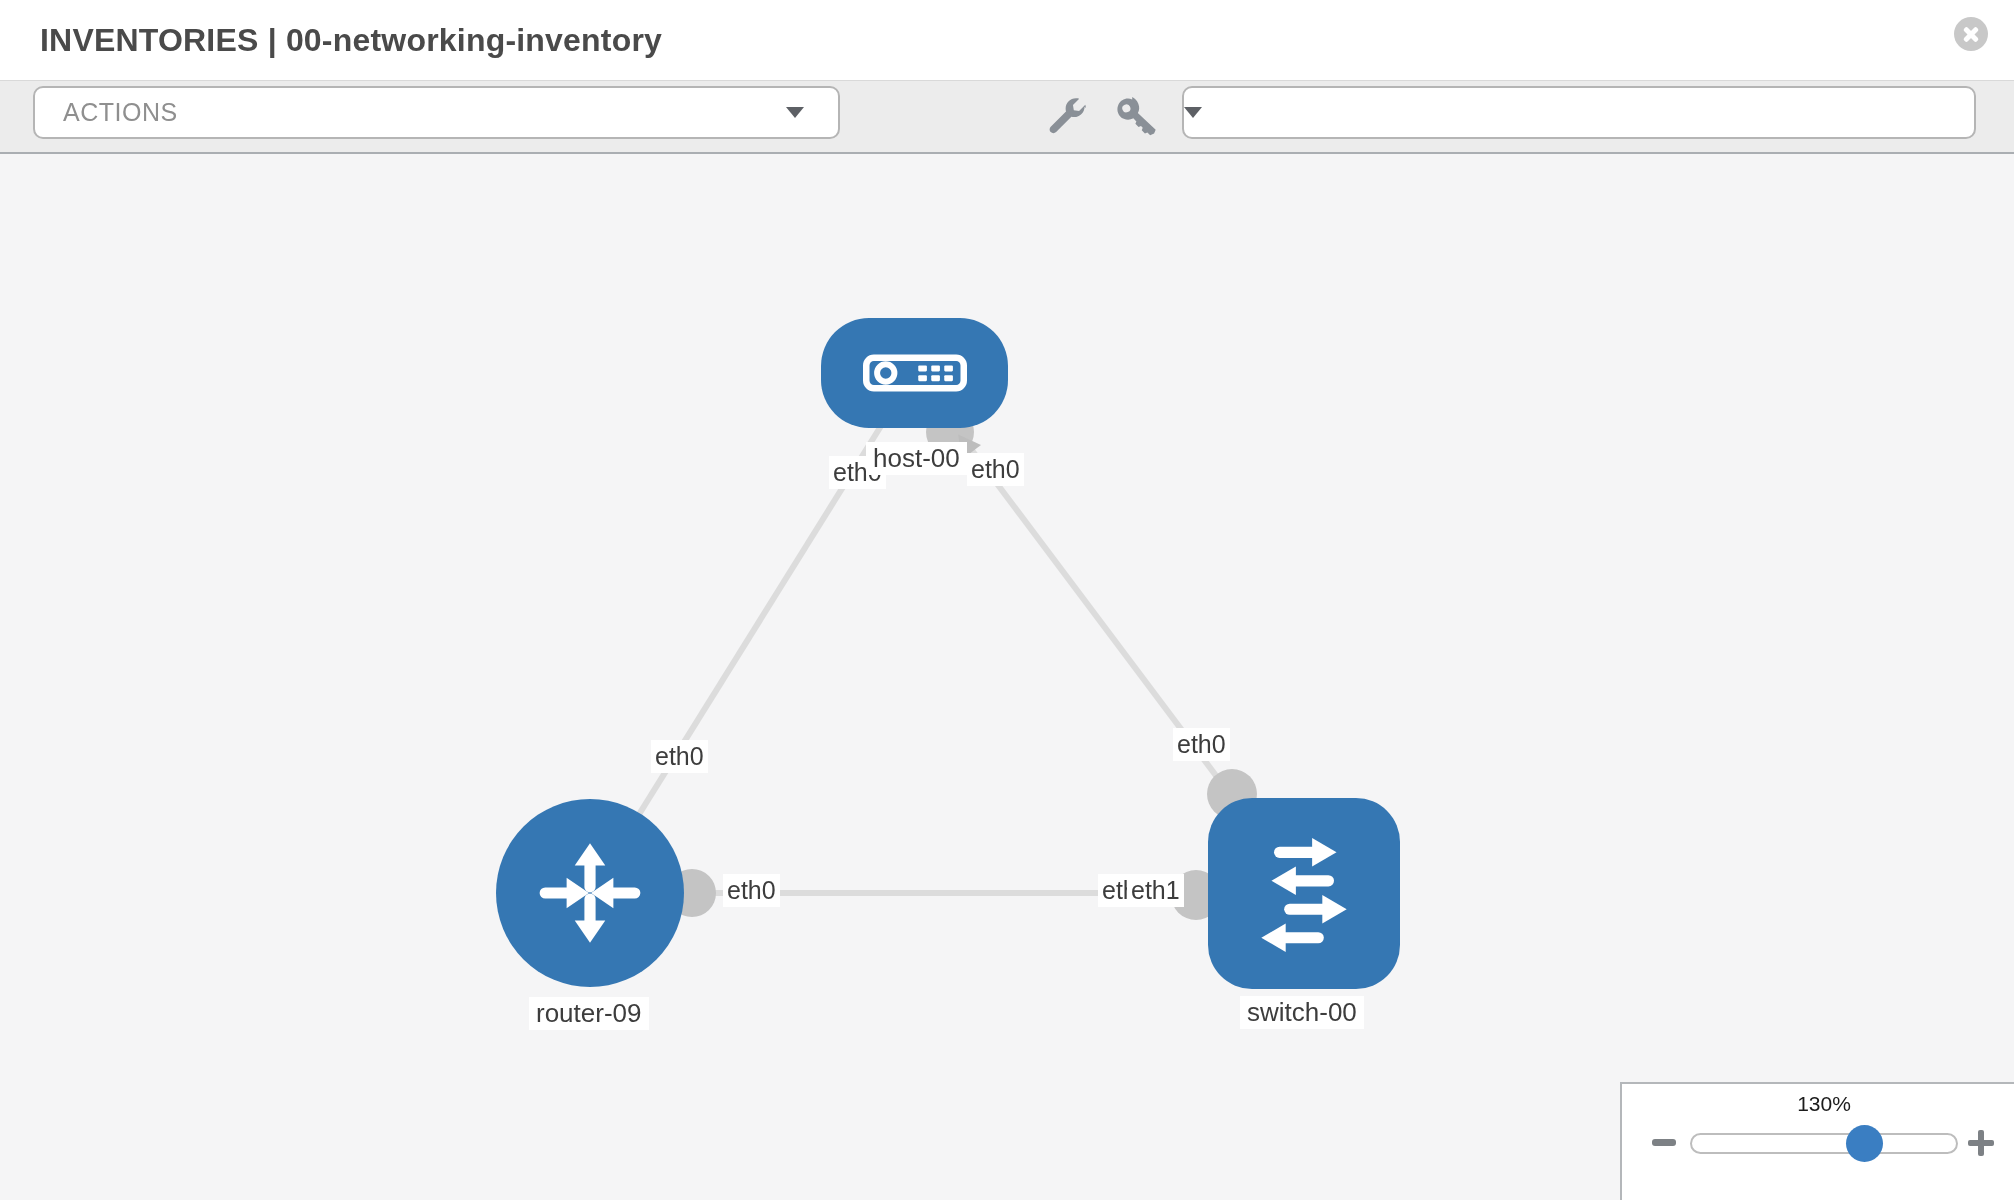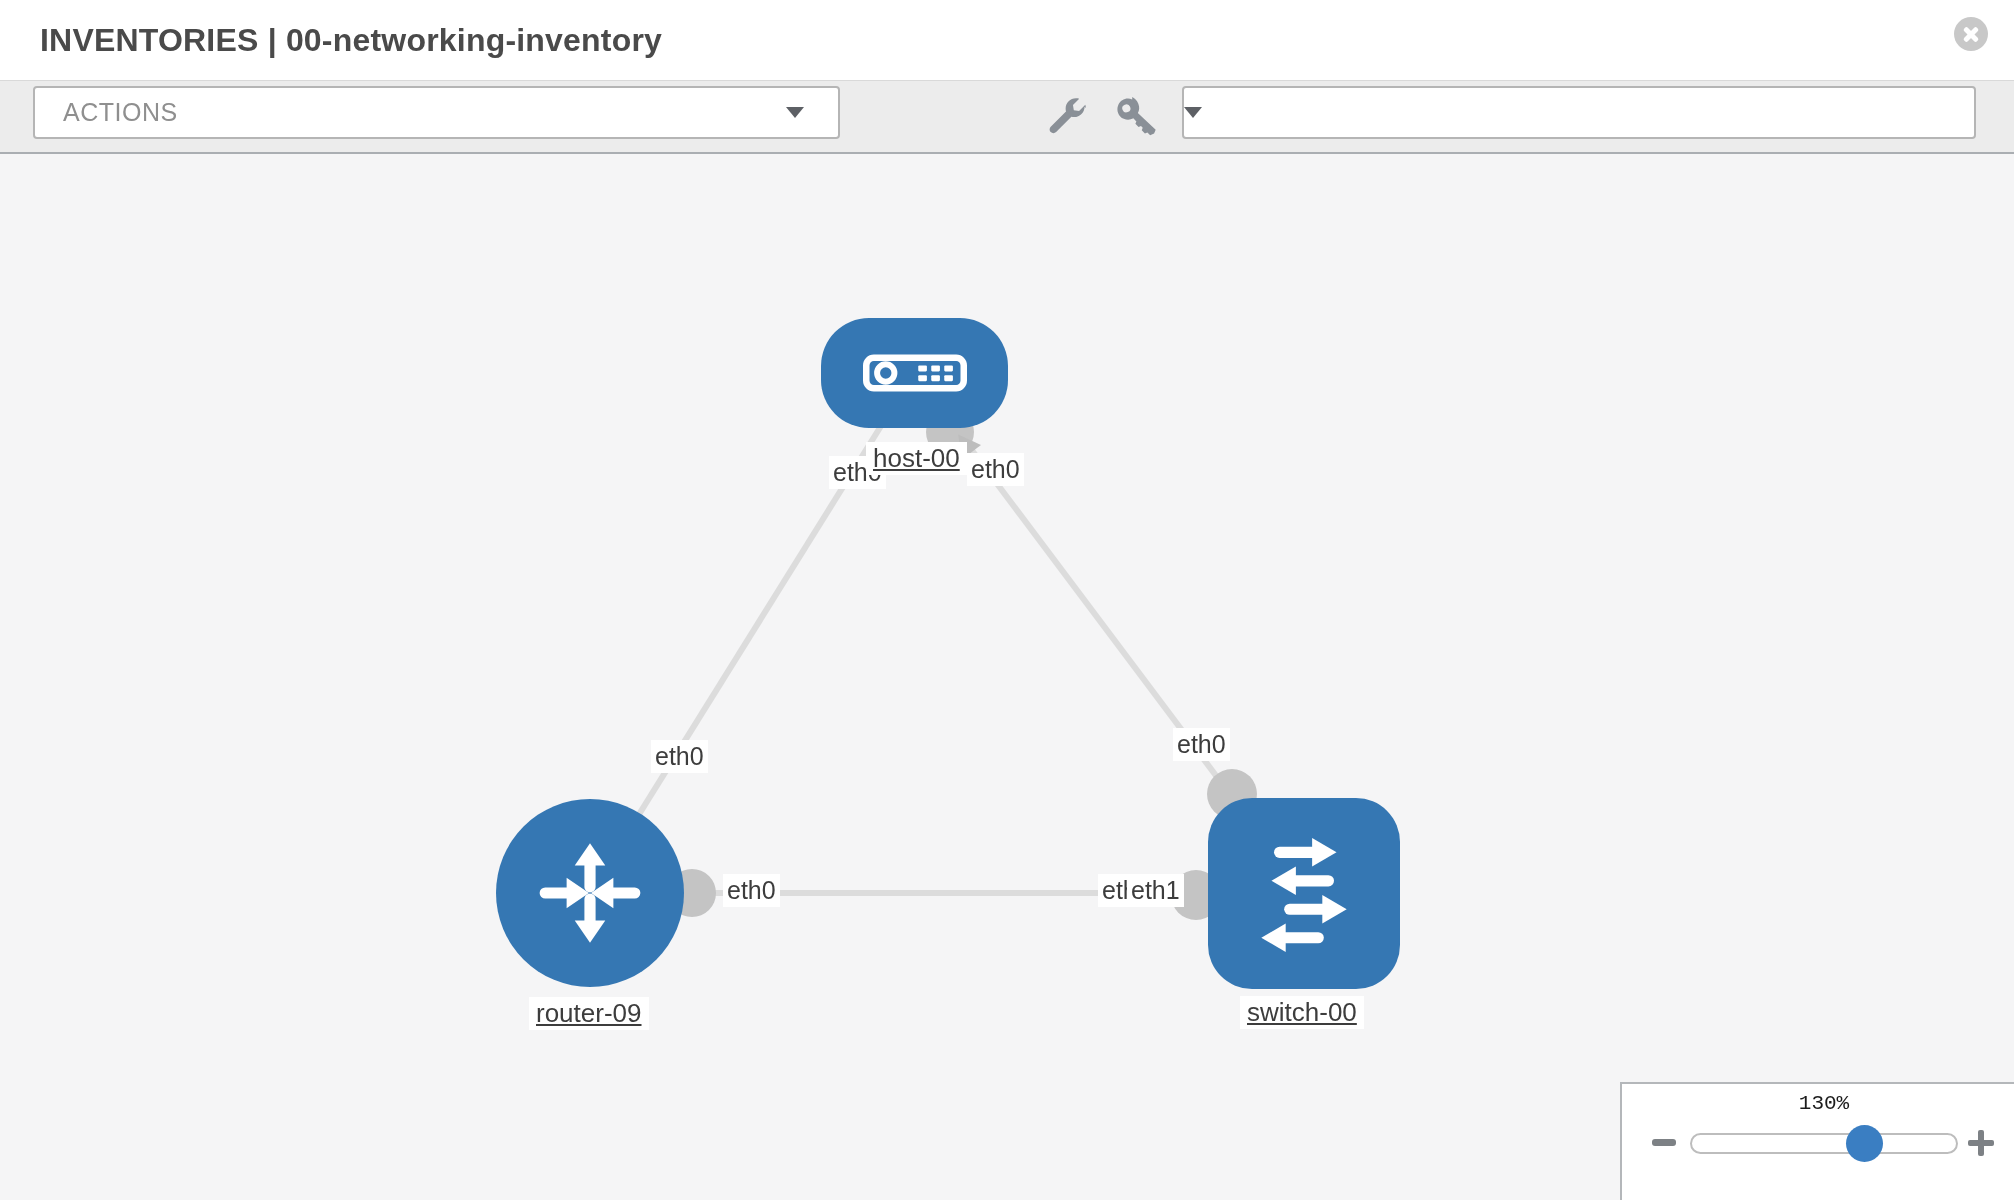--- a/index.html
+++ b/index.html
@@ -31,7 +31,7 @@
   }
   .dd{
     position:absolute;top:5px;height:53px;background:#fff;
-    border:2px solid #b5b5b5;border-radius:4px;box-sizing:border-box;
+    border:2px solid #b5b5b5;border-radius:10px;box-sizing:border-box;
     display:flex;align-items:center;cursor:pointer;
   }
   .dd .dd-label{font-size:25px;color:#8f8f8f;letter-spacing:.5px;padding-left:28px;flex:1;}

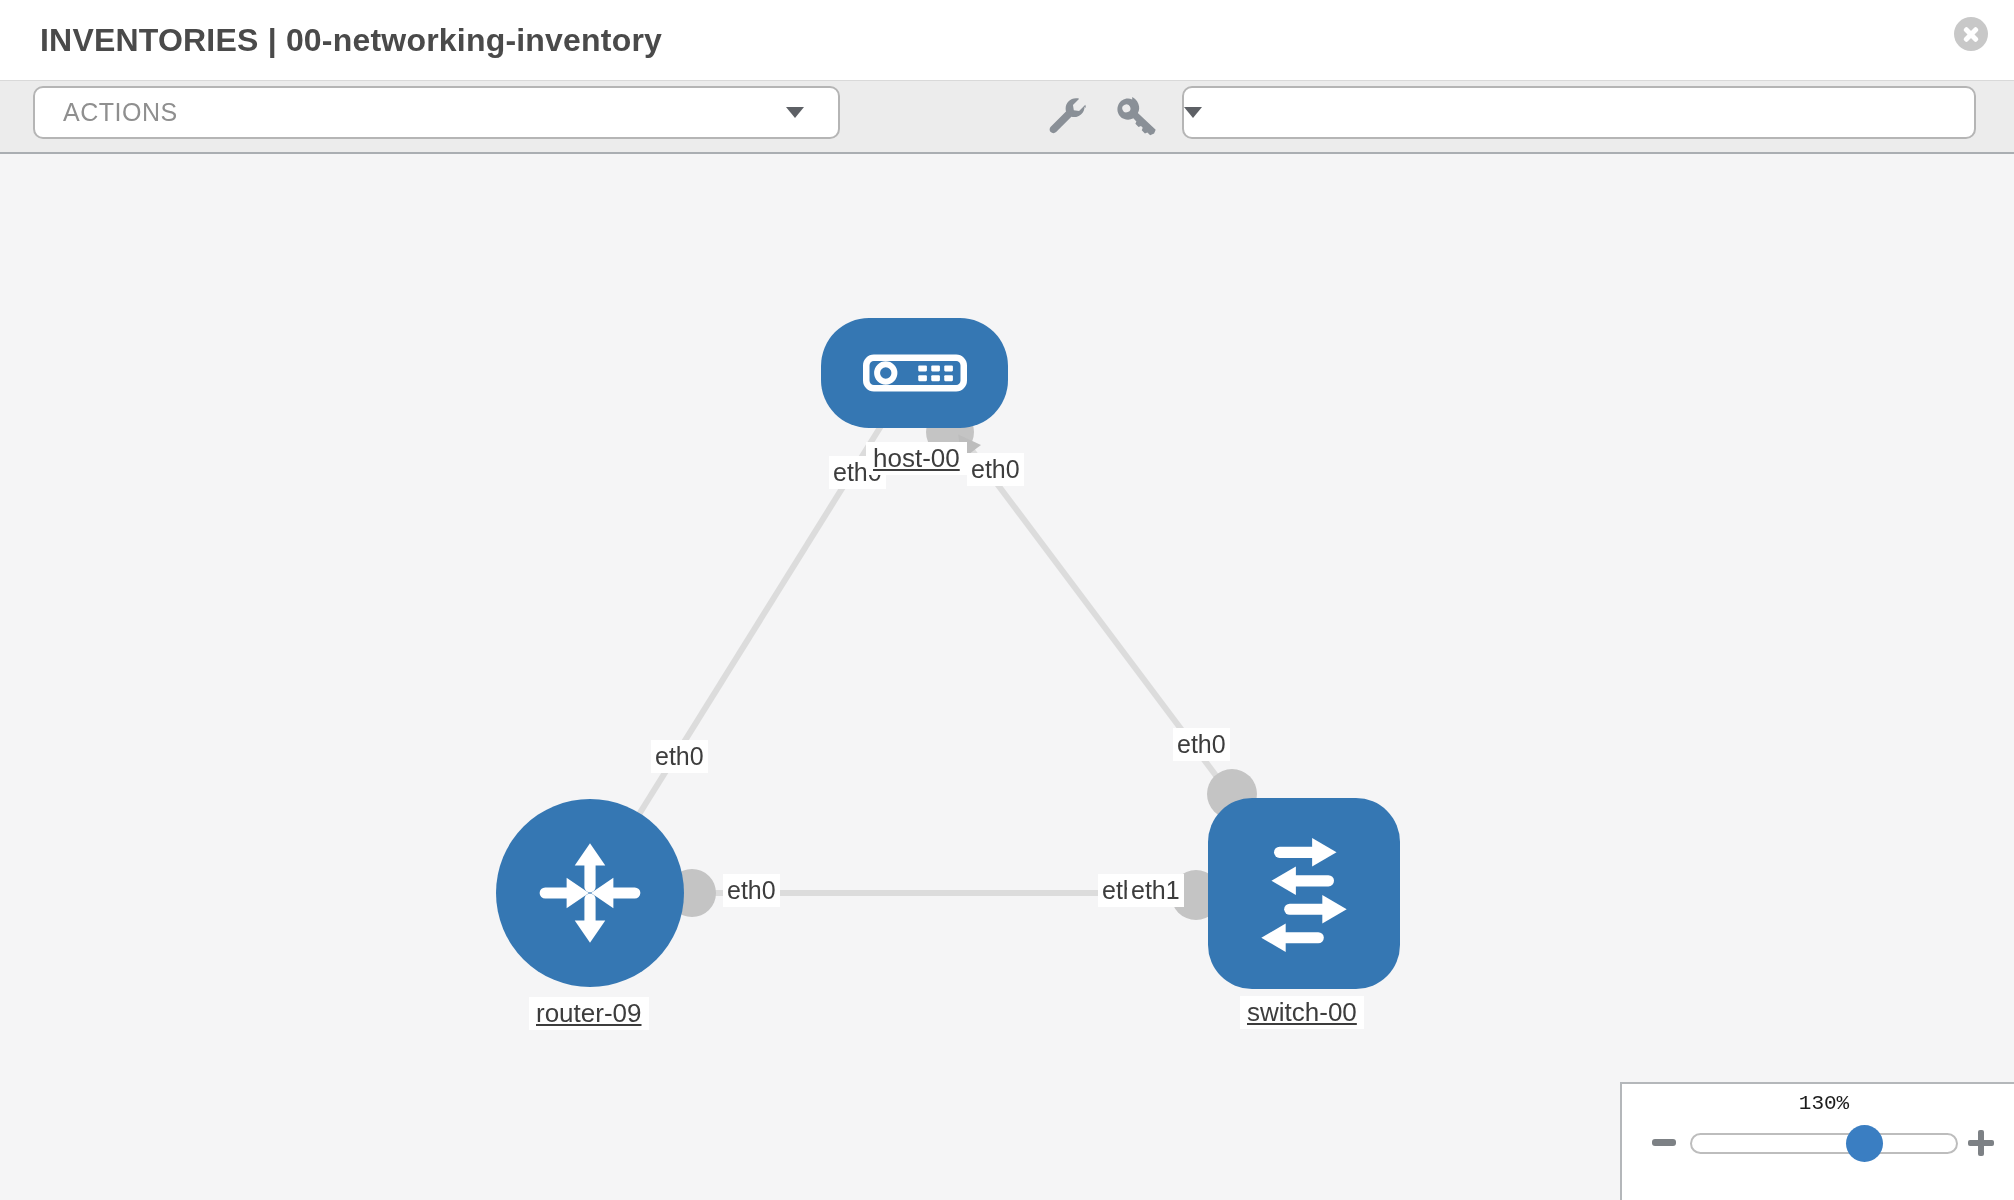--- a/index.html
+++ b/index.html
@@ -54,7 +54,7 @@
   .lbl{
     position:absolute;background:#ffffff;color:#3d3d3d;z-index:3;white-space:nowrap;
   }
-  .node-lbl{font-size:26px;padding:1px 7px;text-decoration:underline;}
+  .node-lbl{font-size:26px;padding:1px 7px;}
   .if-lbl{font-size:25px;padding:2px 4px;}
   
   .zoom-panel{

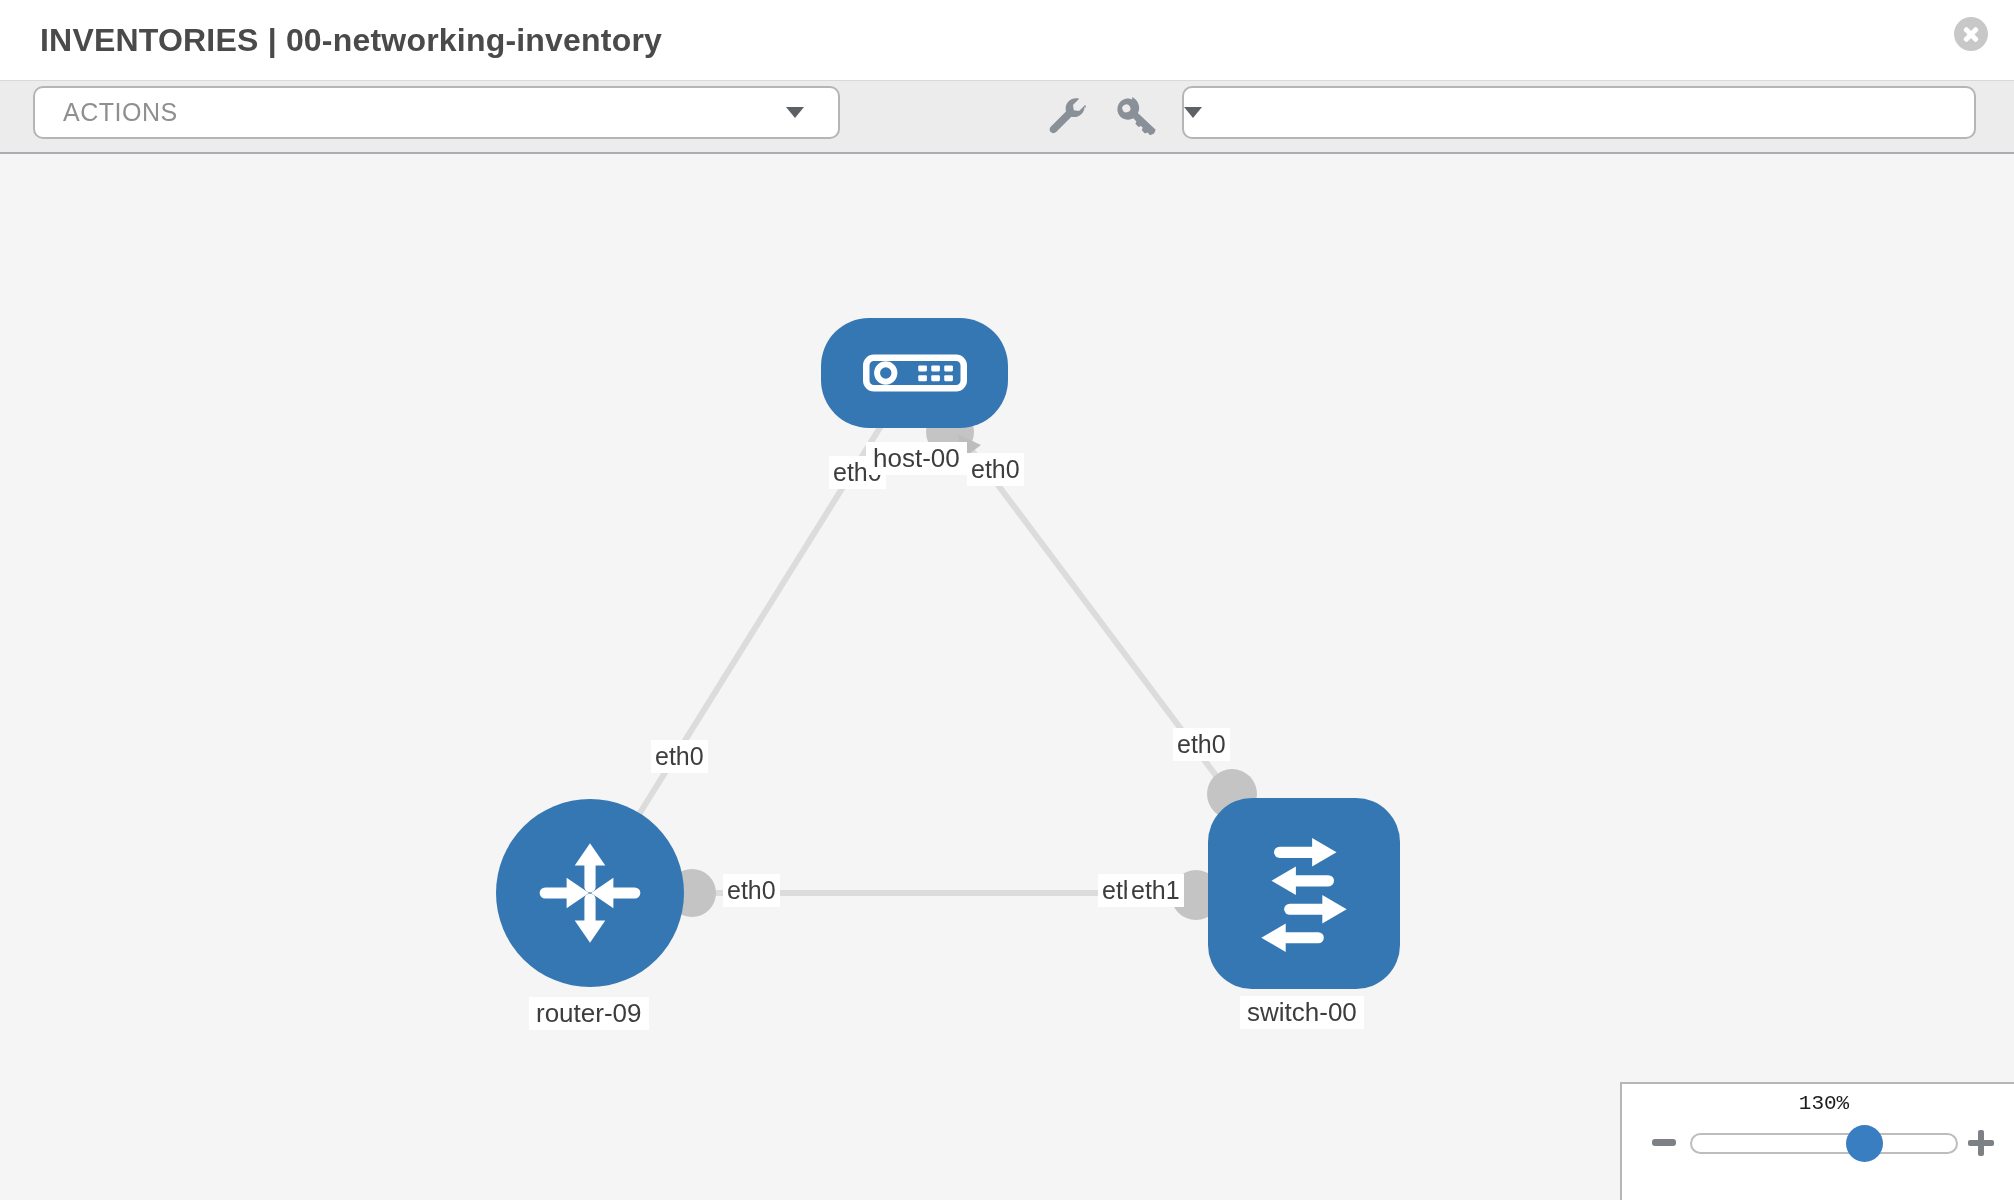--- a/index.html
+++ b/index.html
@@ -61,7 +61,7 @@
     position:absolute;left:1620px;top:1082px;width:396px;height:120px;
     background:#fff;border:2px solid #b4b7ba;box-sizing:border-box;z-index:5;
   }
-  .zoom-level{position:absolute;left:68px;top:8px;width:268px;text-align:center;font-size:21px;color:#1c1c1c;font-family:Liberation Mono, monospace;}
+  .zoom-level{position:absolute;left:68px;top:8px;width:268px;text-align:center;font-size:21px;color:#1c1c1c;}
   .zoom-minus{position:absolute;left:30px;top:55px;width:24px;height:7px;background:#7d8185;border-radius:3px;cursor:pointer;}
   .zoom-track{
     position:absolute;left:68px;top:49px;width:268px;height:21px;background:#fff;

